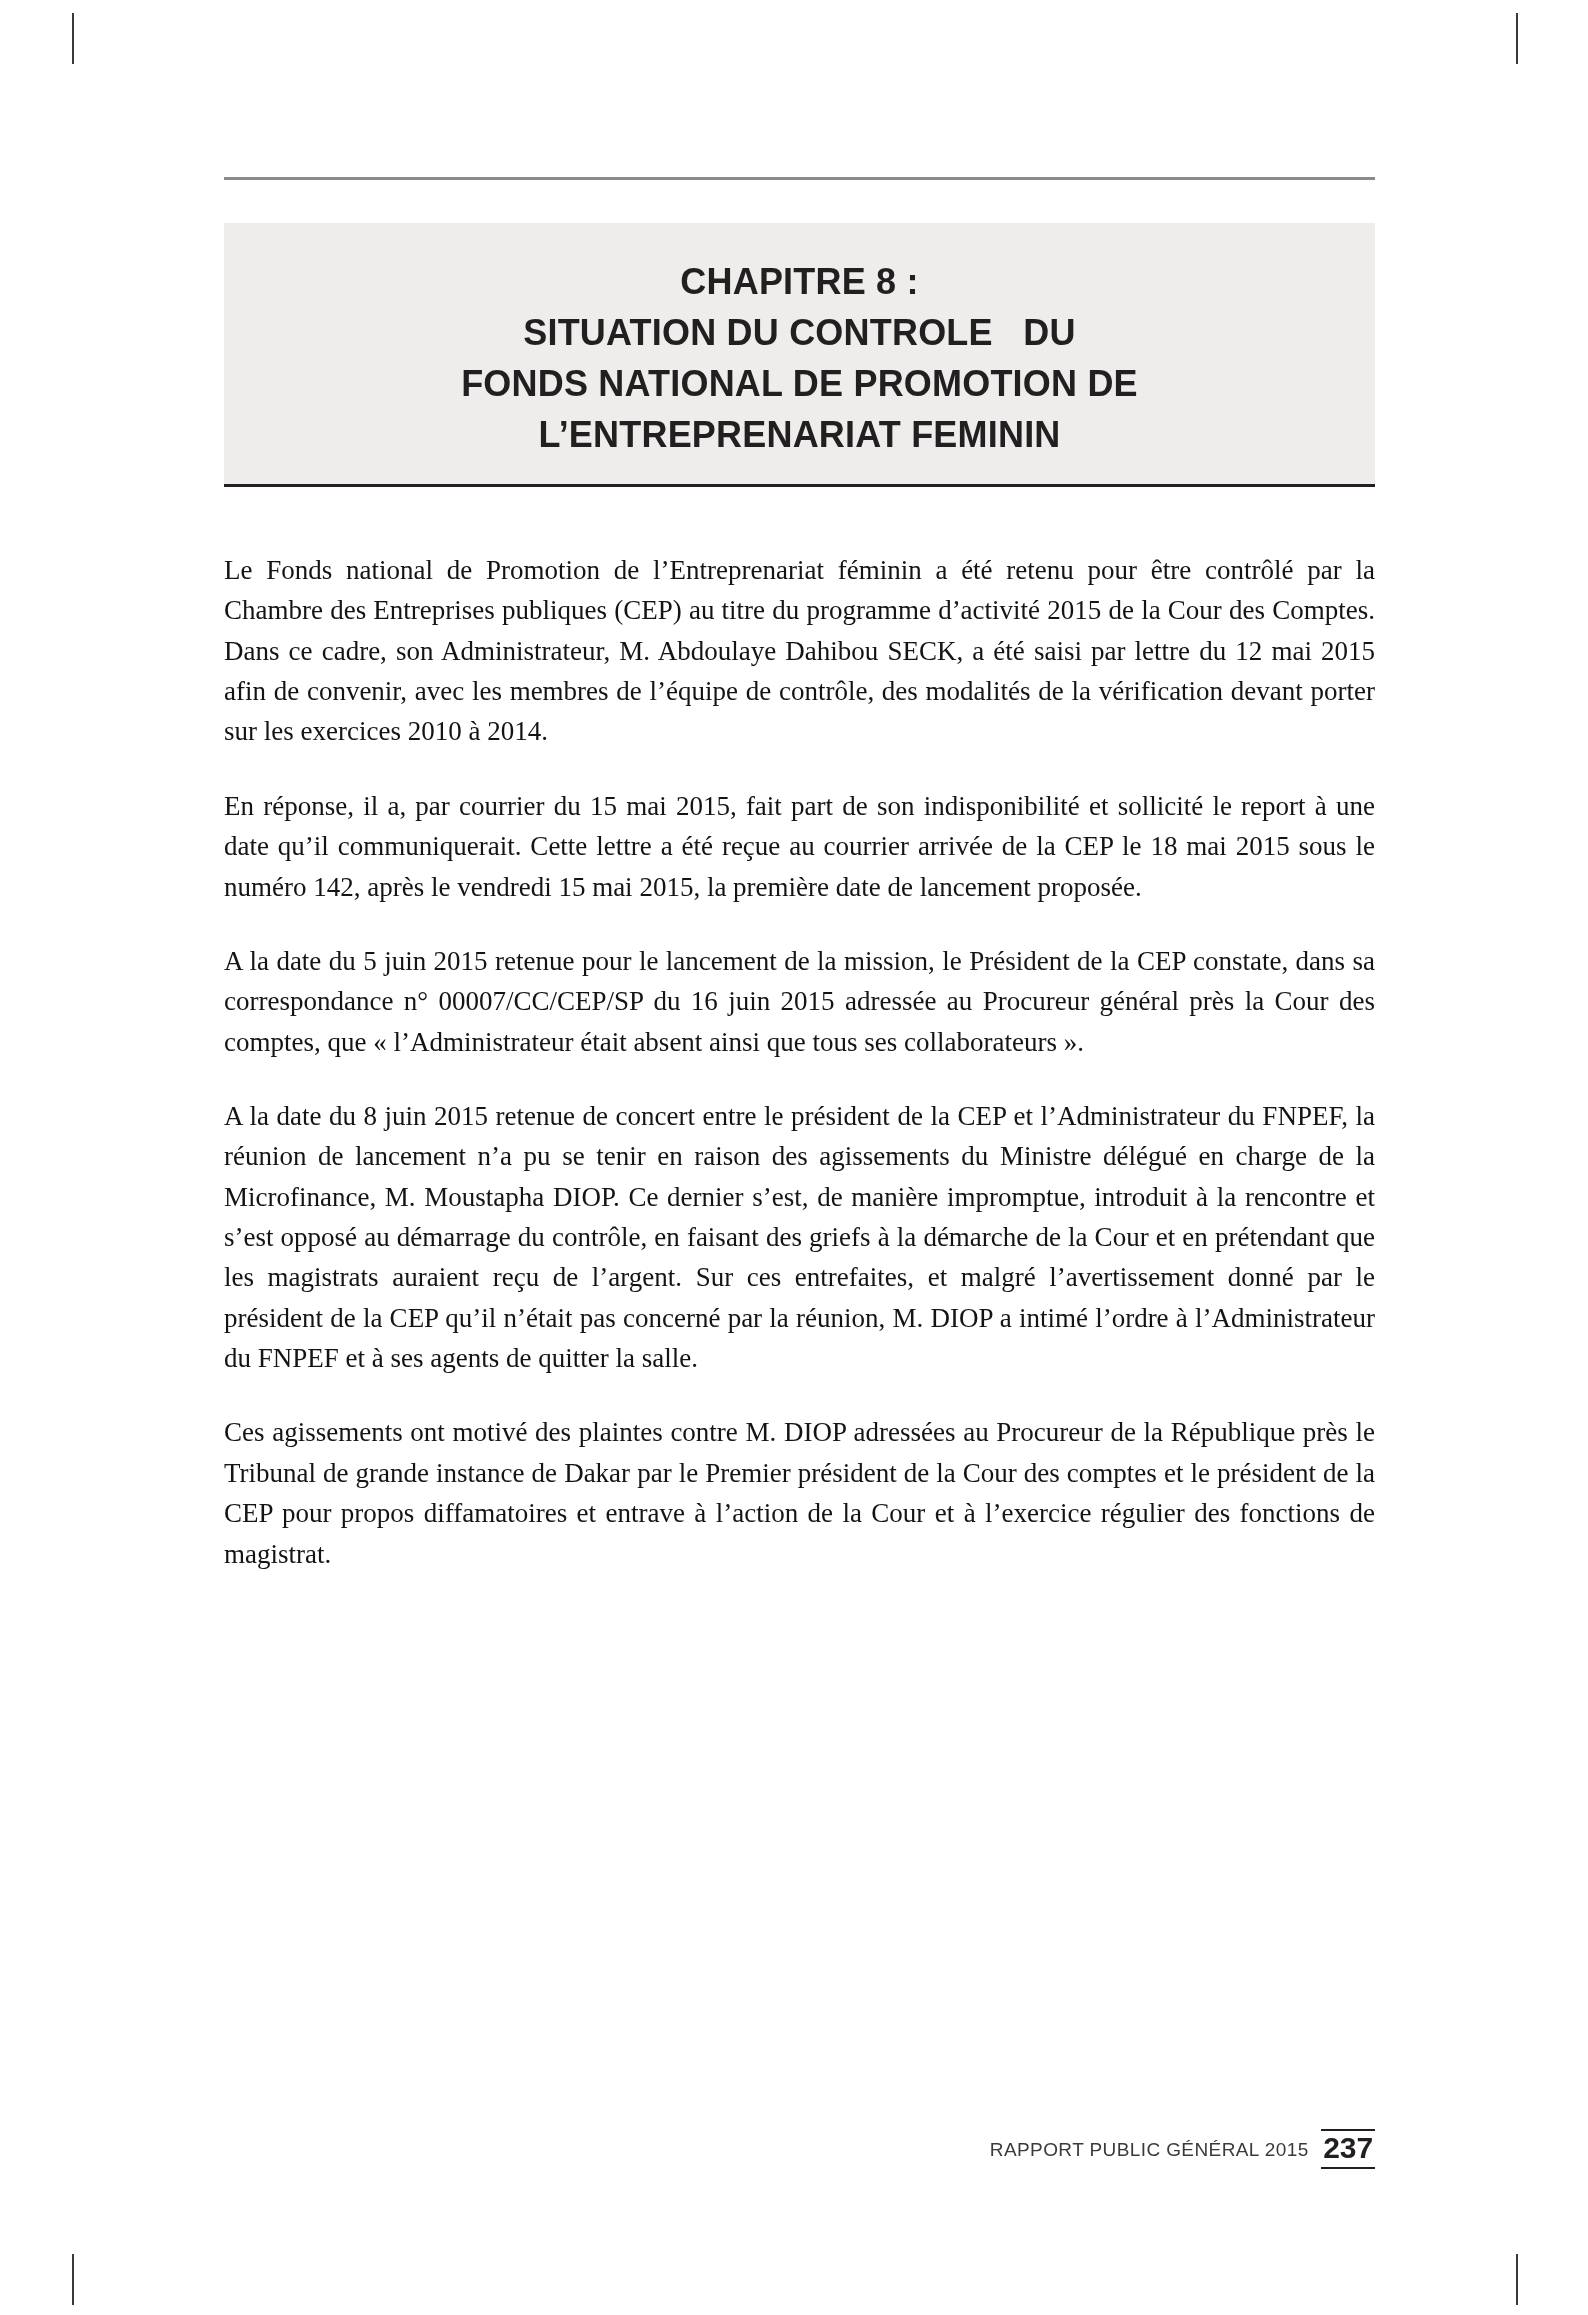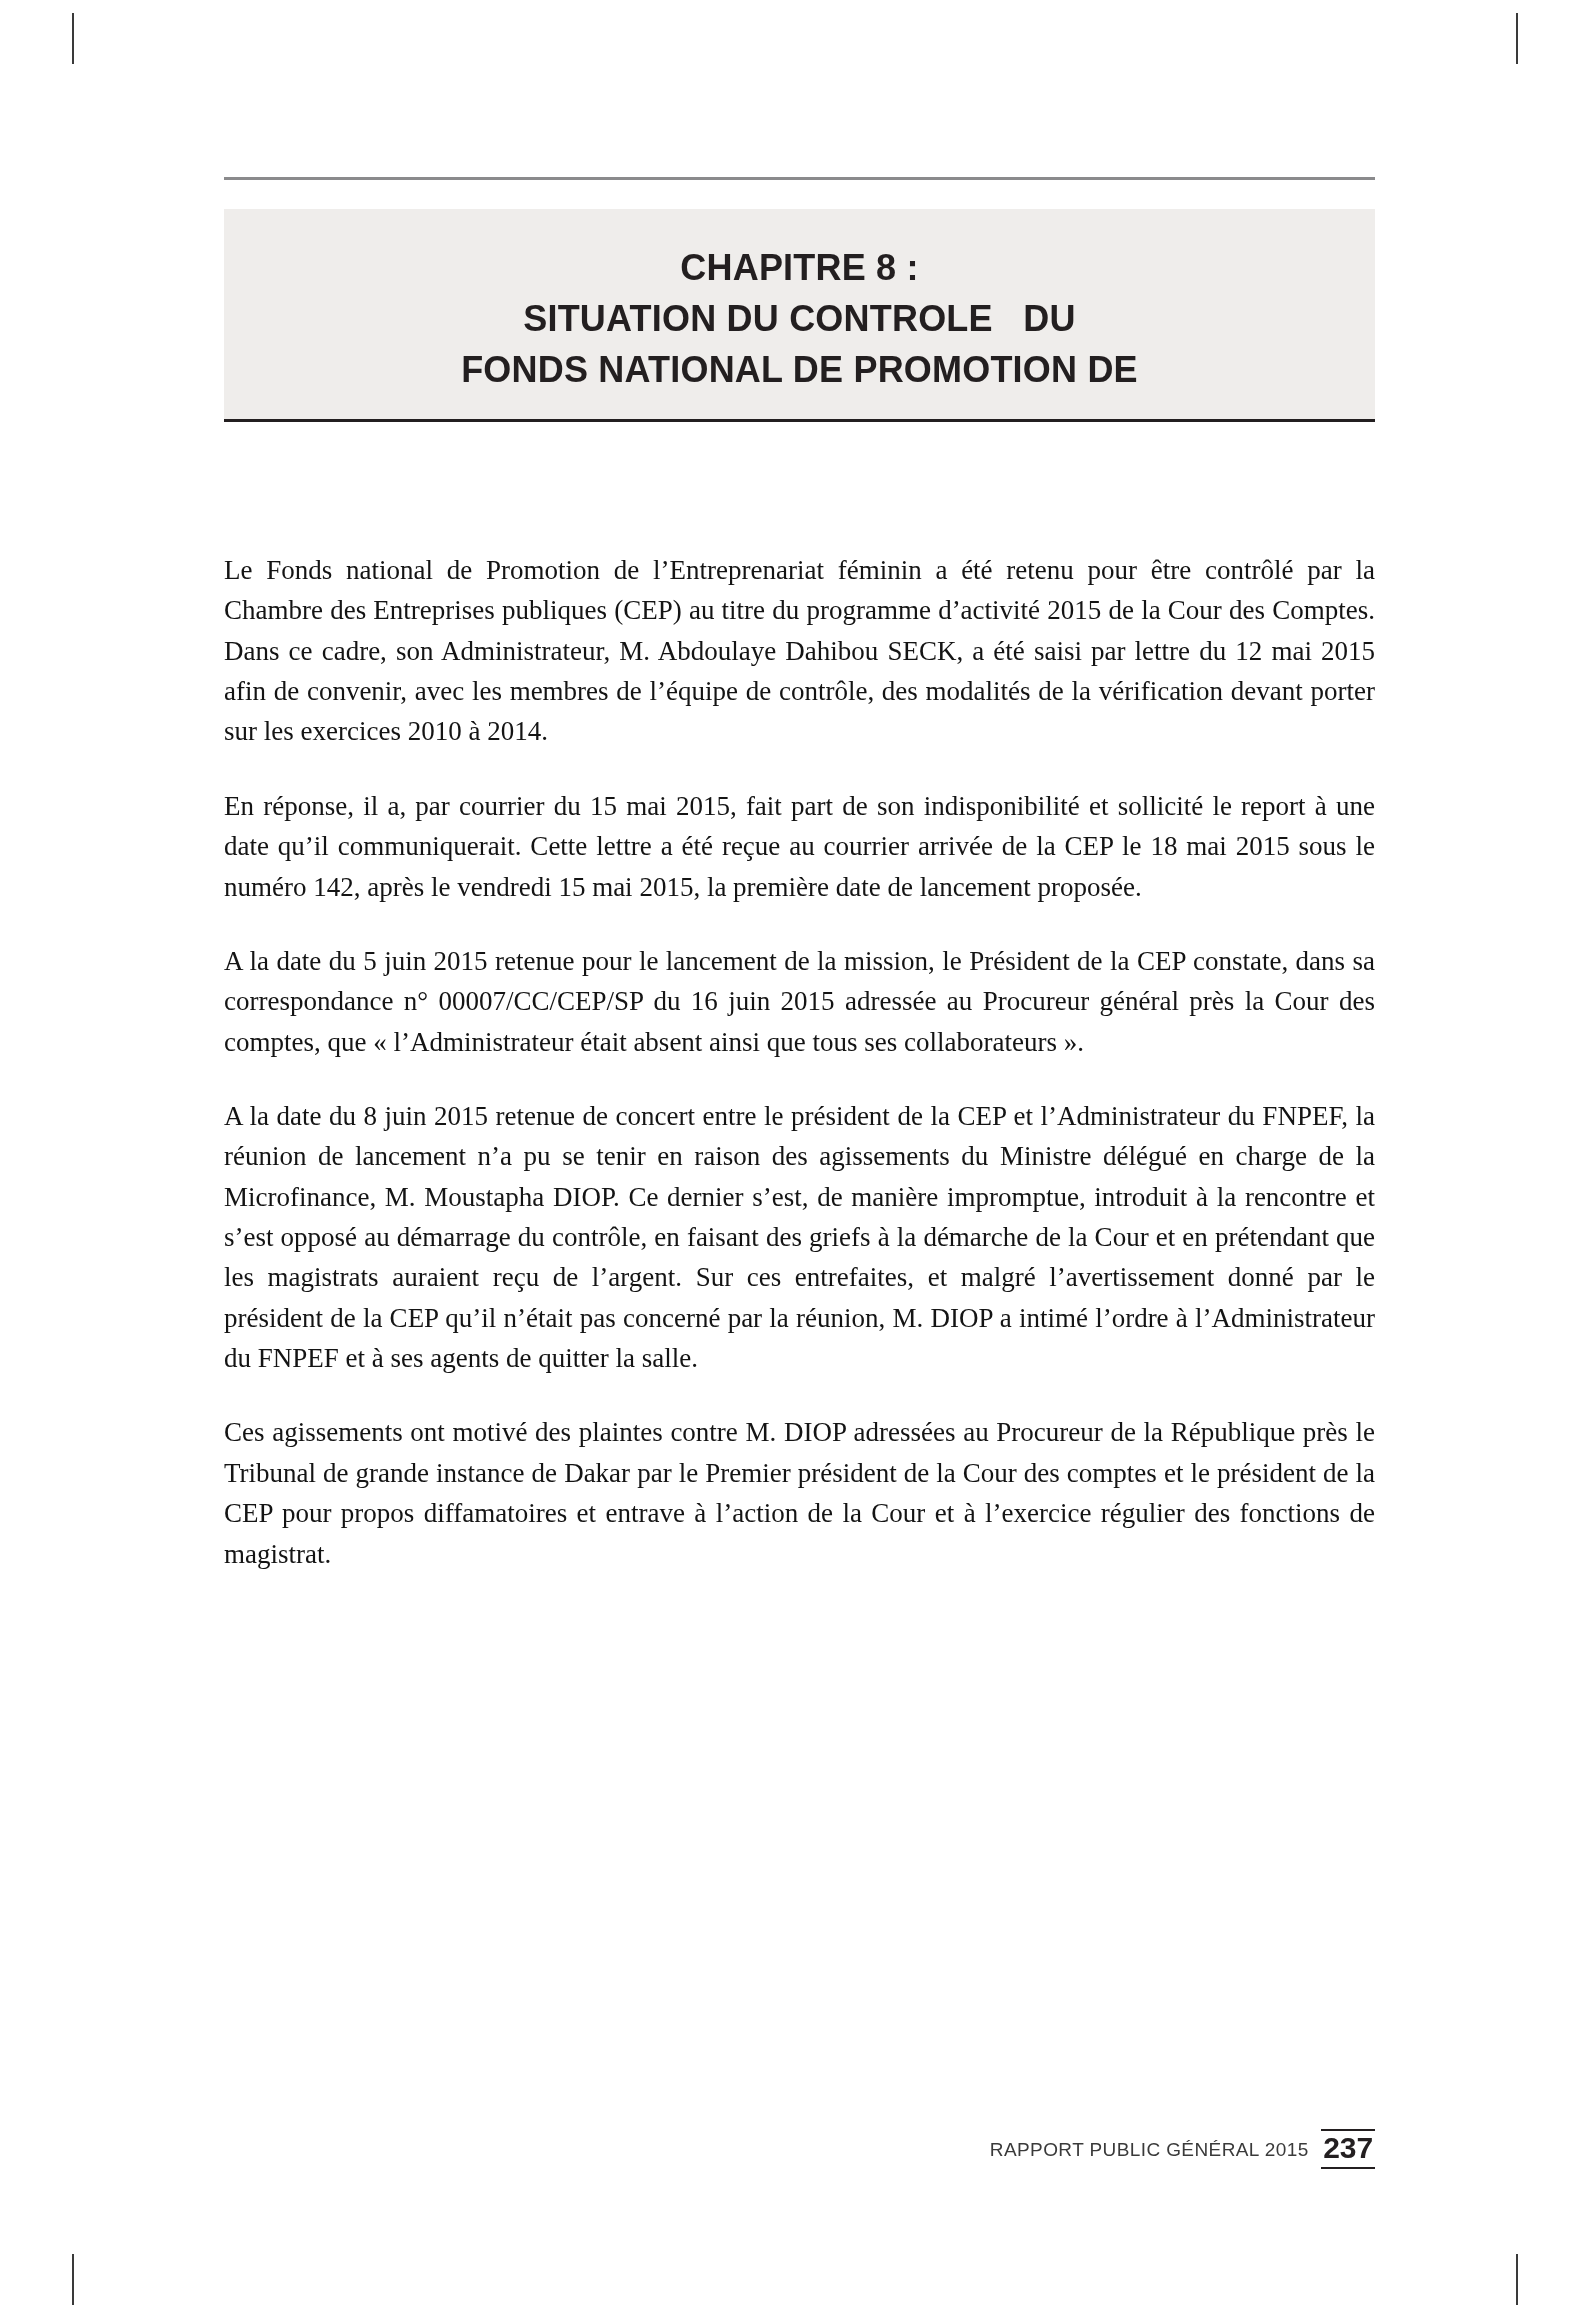--- a/index.html
+++ b/index.html
@@ -52,7 +52,7 @@
   .title-box {
     background: #efedeb;
     padding: 33px 0 23.5px 0;
-    margin-top: 29px;
+    margin-top: 43px;
     text-align: center;
   }
   .title-line {

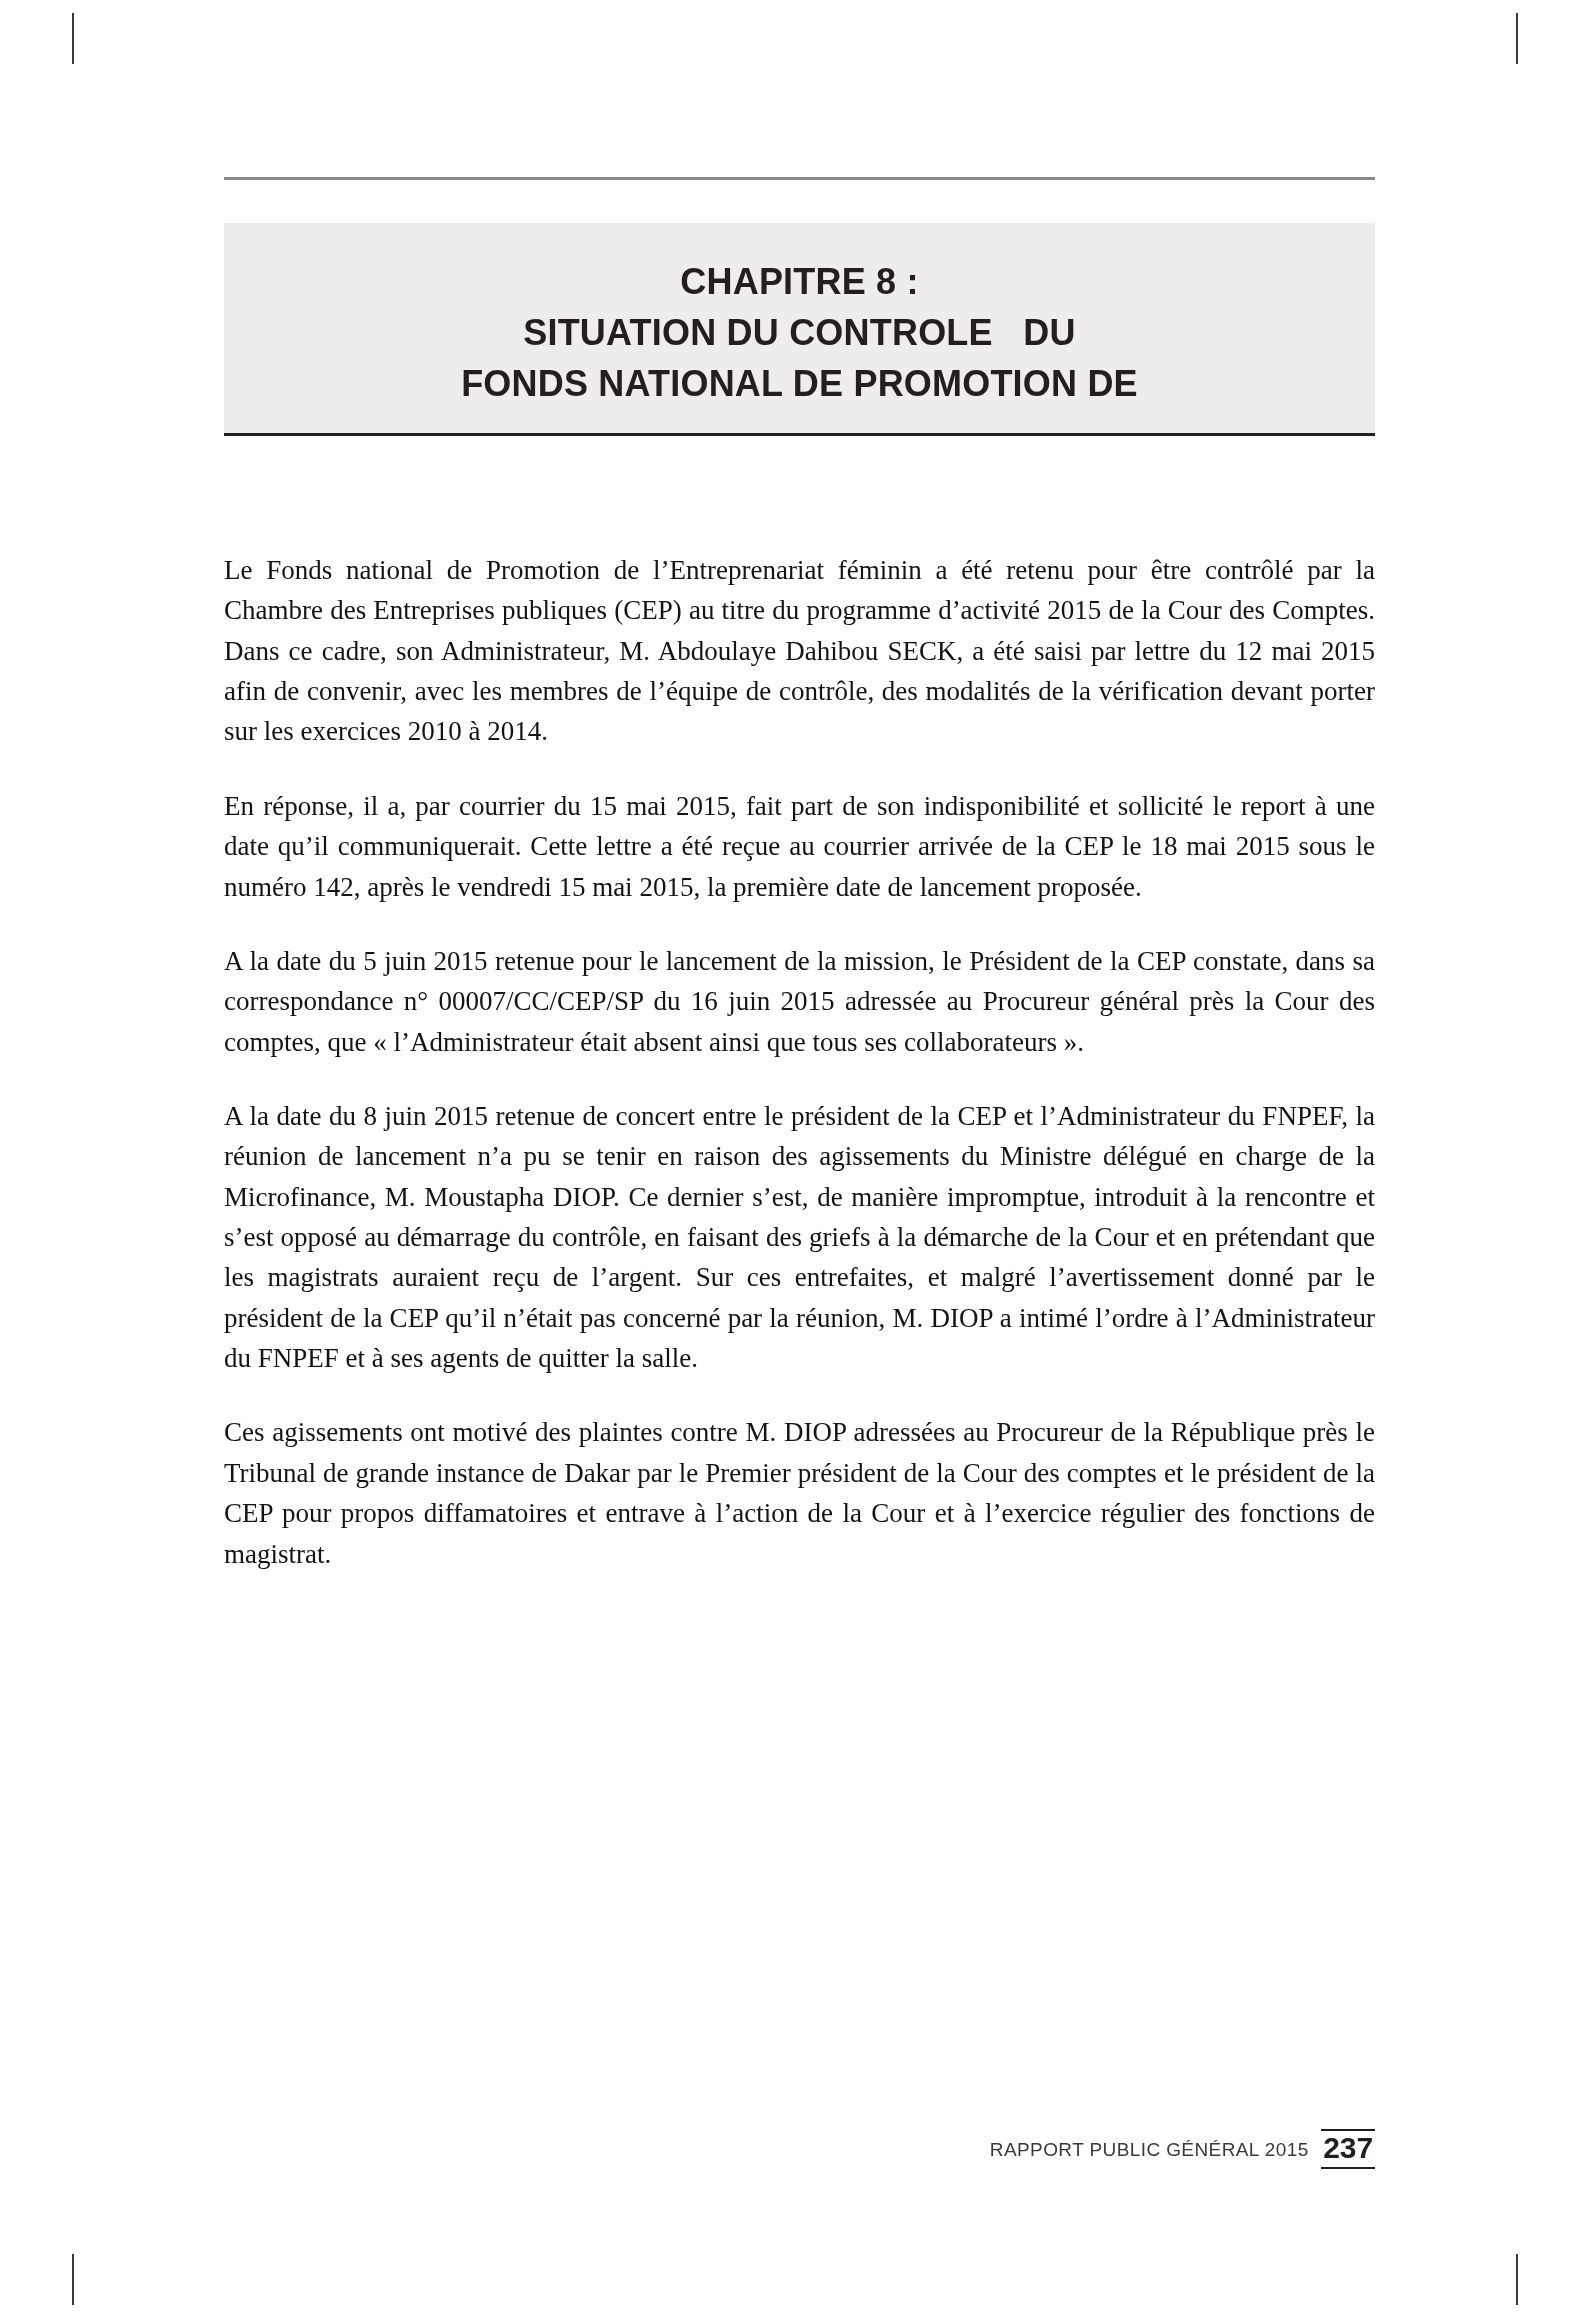--- a/index.html
+++ b/index.html
@@ -134,6 +134,7 @@
       <div class="title-line">CHAPITRE 8 :</div>
       <div class="title-line">SITUATION DU CONTROLE   DU</div>
       <div class="title-line">FONDS NATIONAL DE PROMOTION DE</div>
+      <div class="title-line">L’ENTREPRENARIAT FEMININ</div>
     </div>
     <div class="rule-bottom"></div>
   </div>

